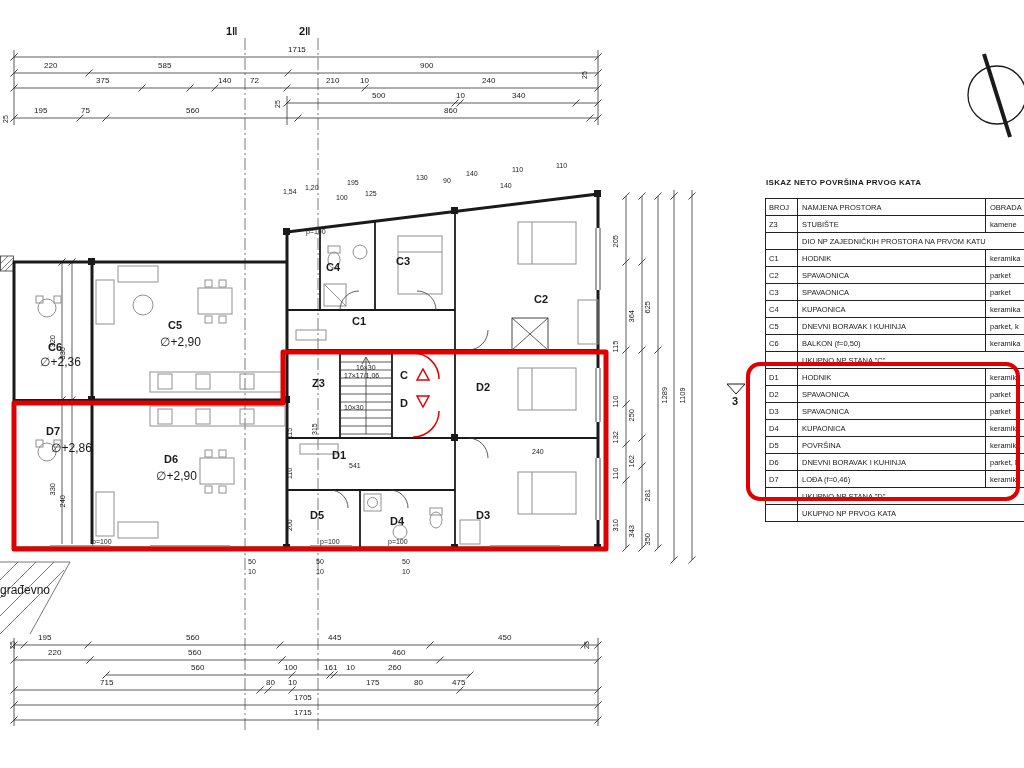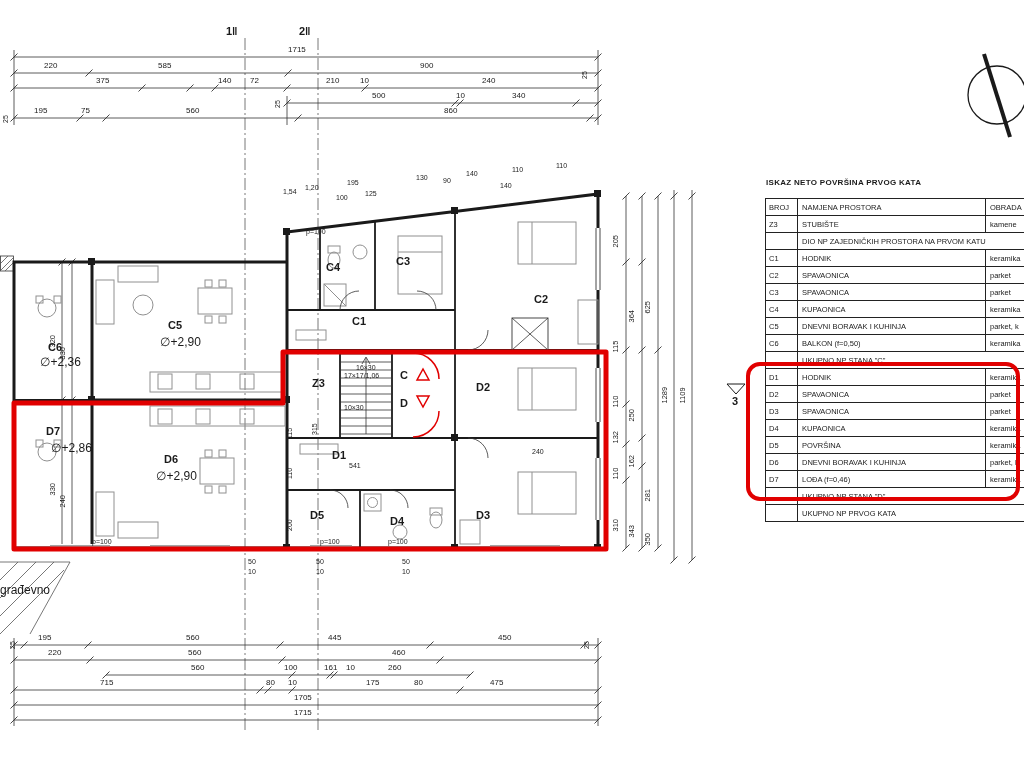--- a/index.html
+++ b/index.html
@@ -377,7 +377,7 @@
       <div class="lbl dim" style="left: 288px; top: 679px;">10</div>
       <div class="lbl dim" style="left: 366px; top: 679px;">175</div>
       <div class="lbl dim" style="left: 414px; top: 679px;">80</div>
-      <div class="lbl dim" style="left: 490px; top: 679px;">475</div>
+      <div class="lbl dim" style="left: 452px; top: 679px;">475</div>
       <div class="lbl dim" style="left: 294px; top: 694px;">1705</div>
       <div class="lbl dim" style="left: 294px; top: 709px;">1715</div>
       <div class="lbl dimv" style="left: 619px; top: 240px;">205</div>

